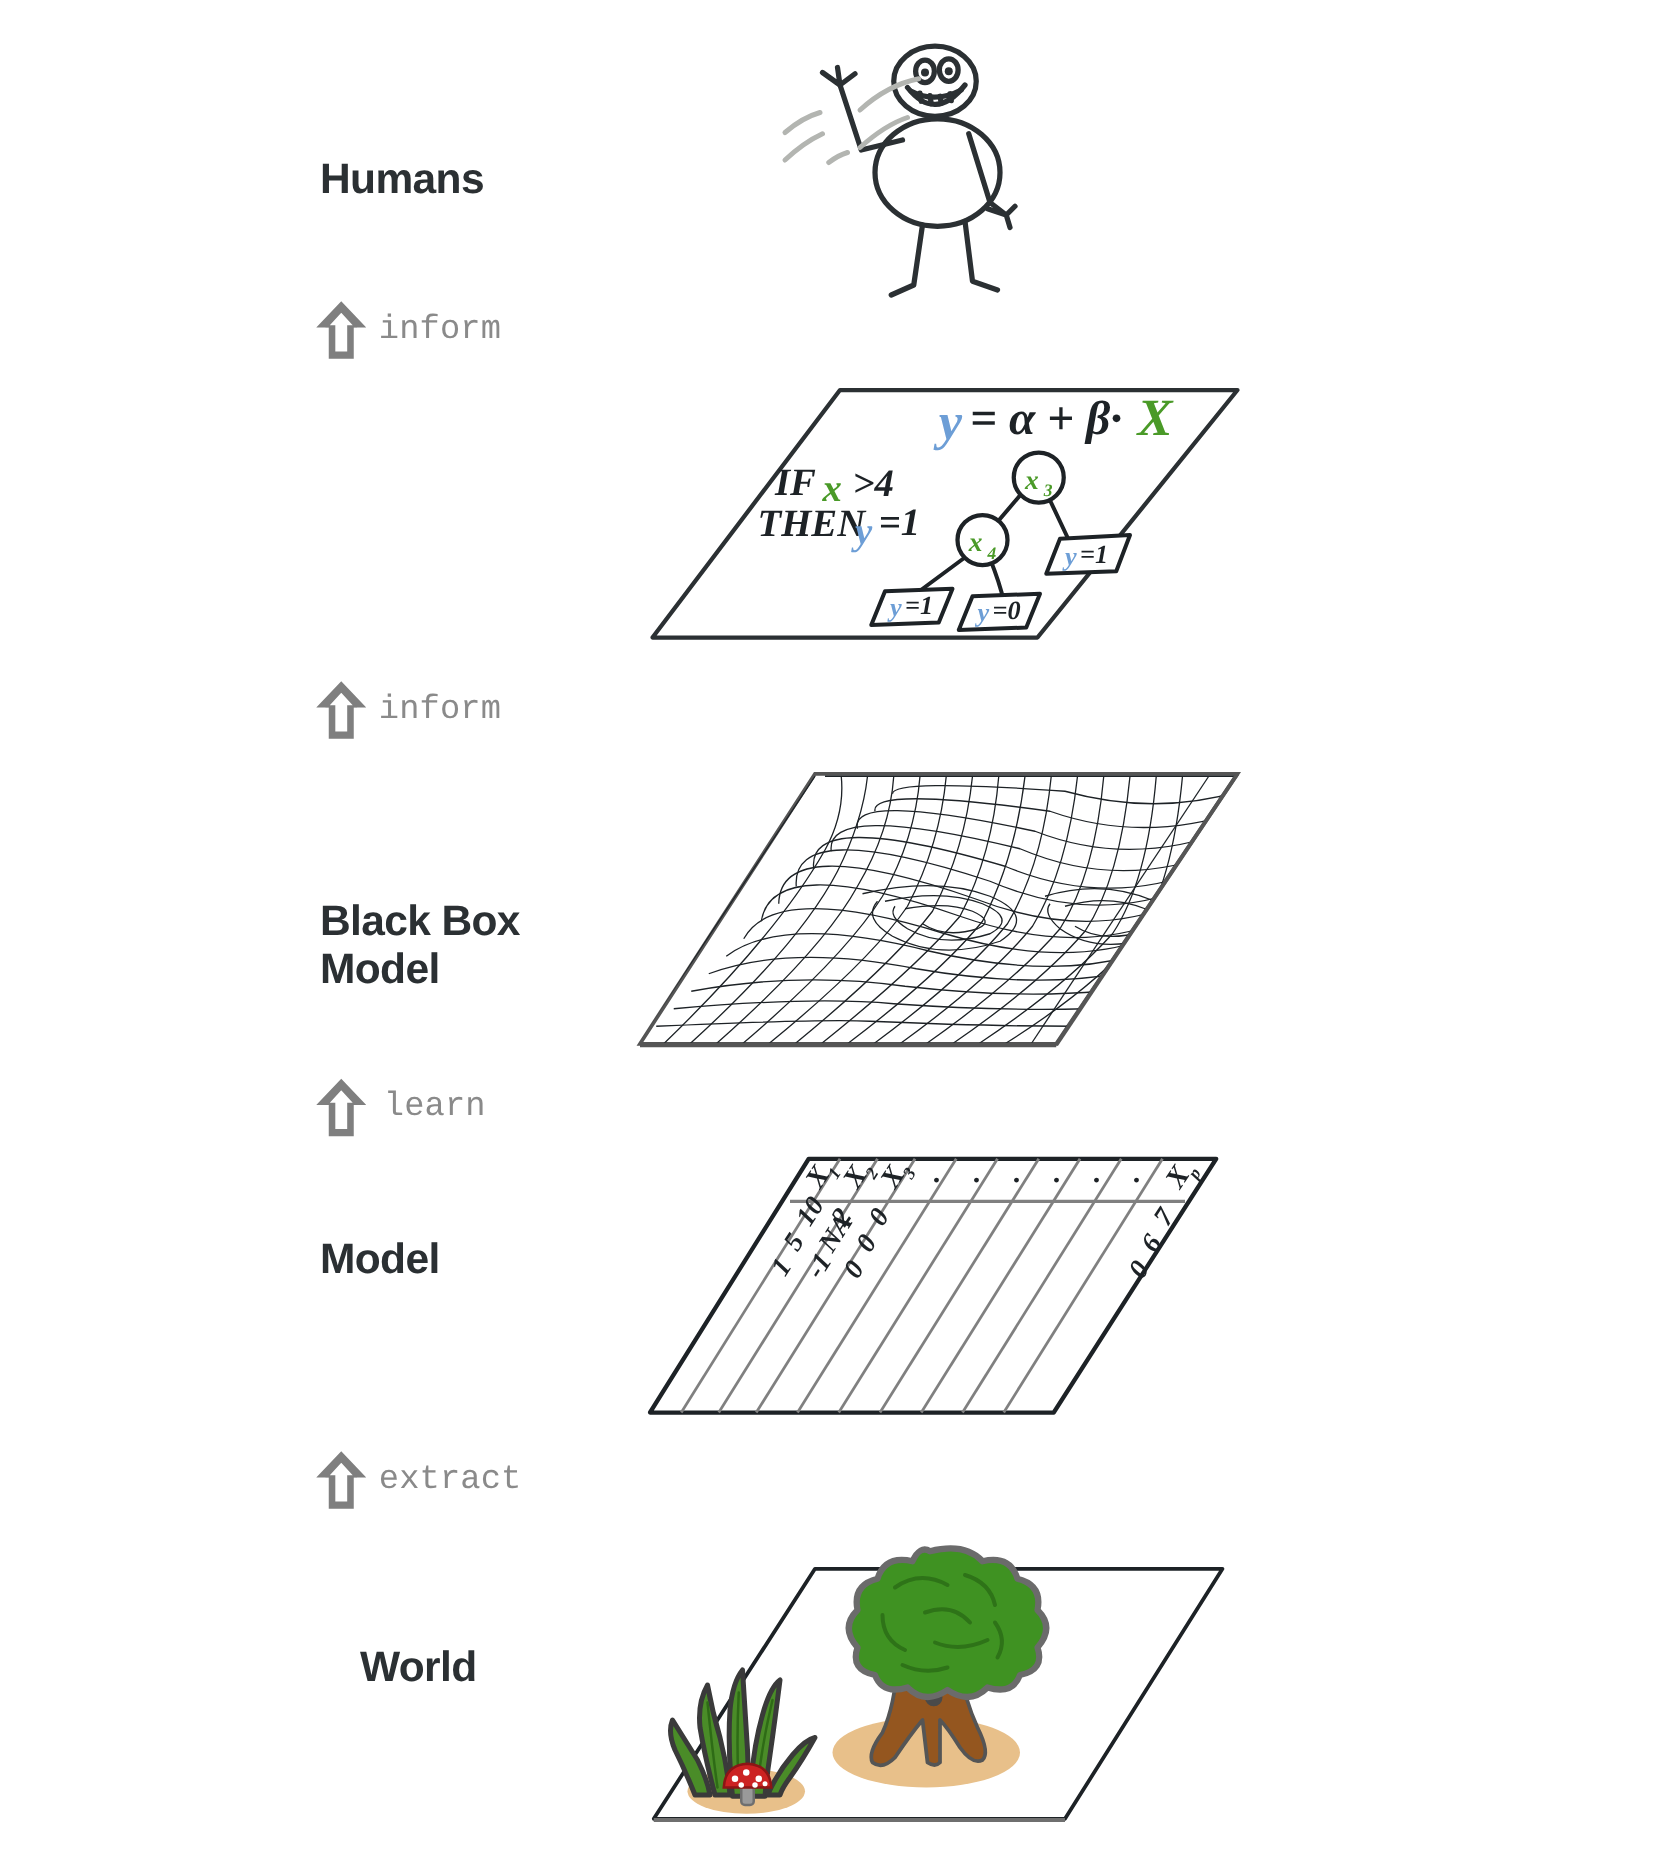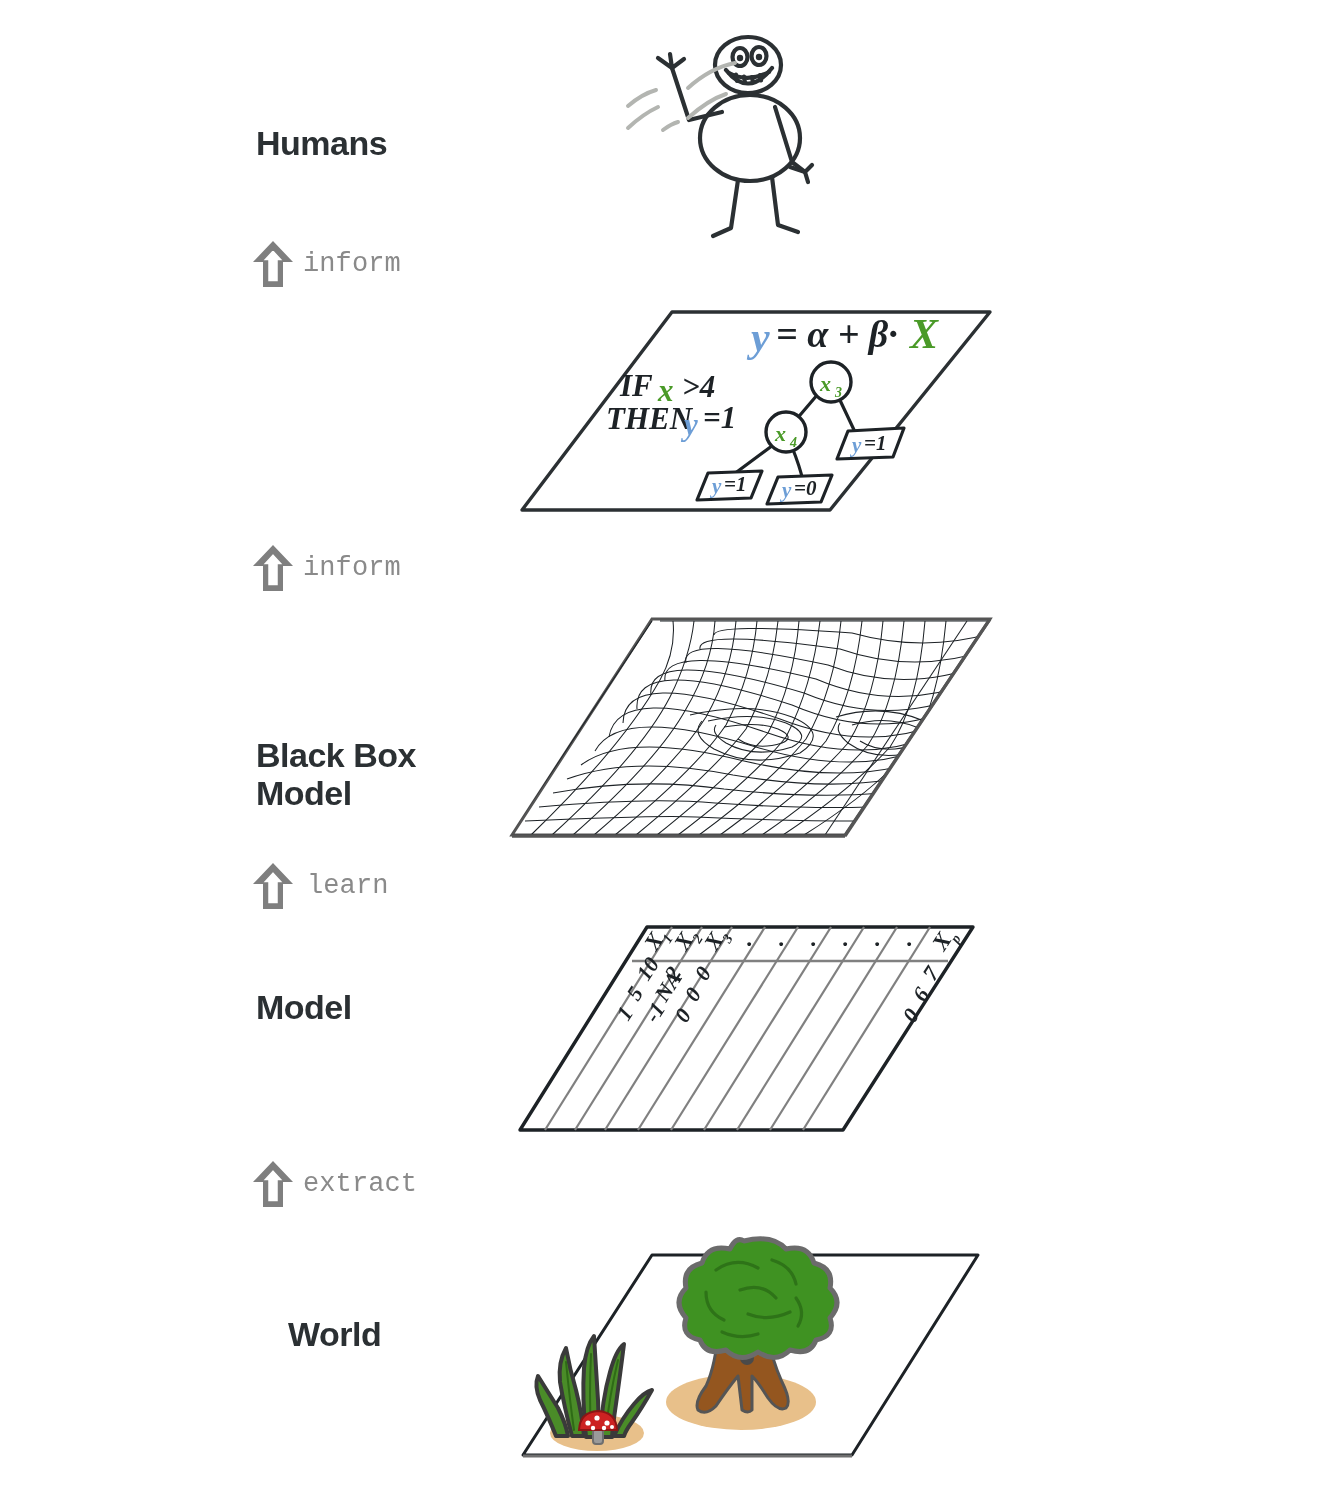--- a/index.html
+++ b/index.html
@@ -192,7 +192,7 @@
     <span class="relation-label">inform</span>
   </div>
 
-  <div class="layer-label" style="top:736px;">Black Box
+  <div class="layer-label" style="top:718px;">Black Box
 Model</div>
 
   <div class="panel" style="left:500px; top:605px; width:500px; height:245px;">

